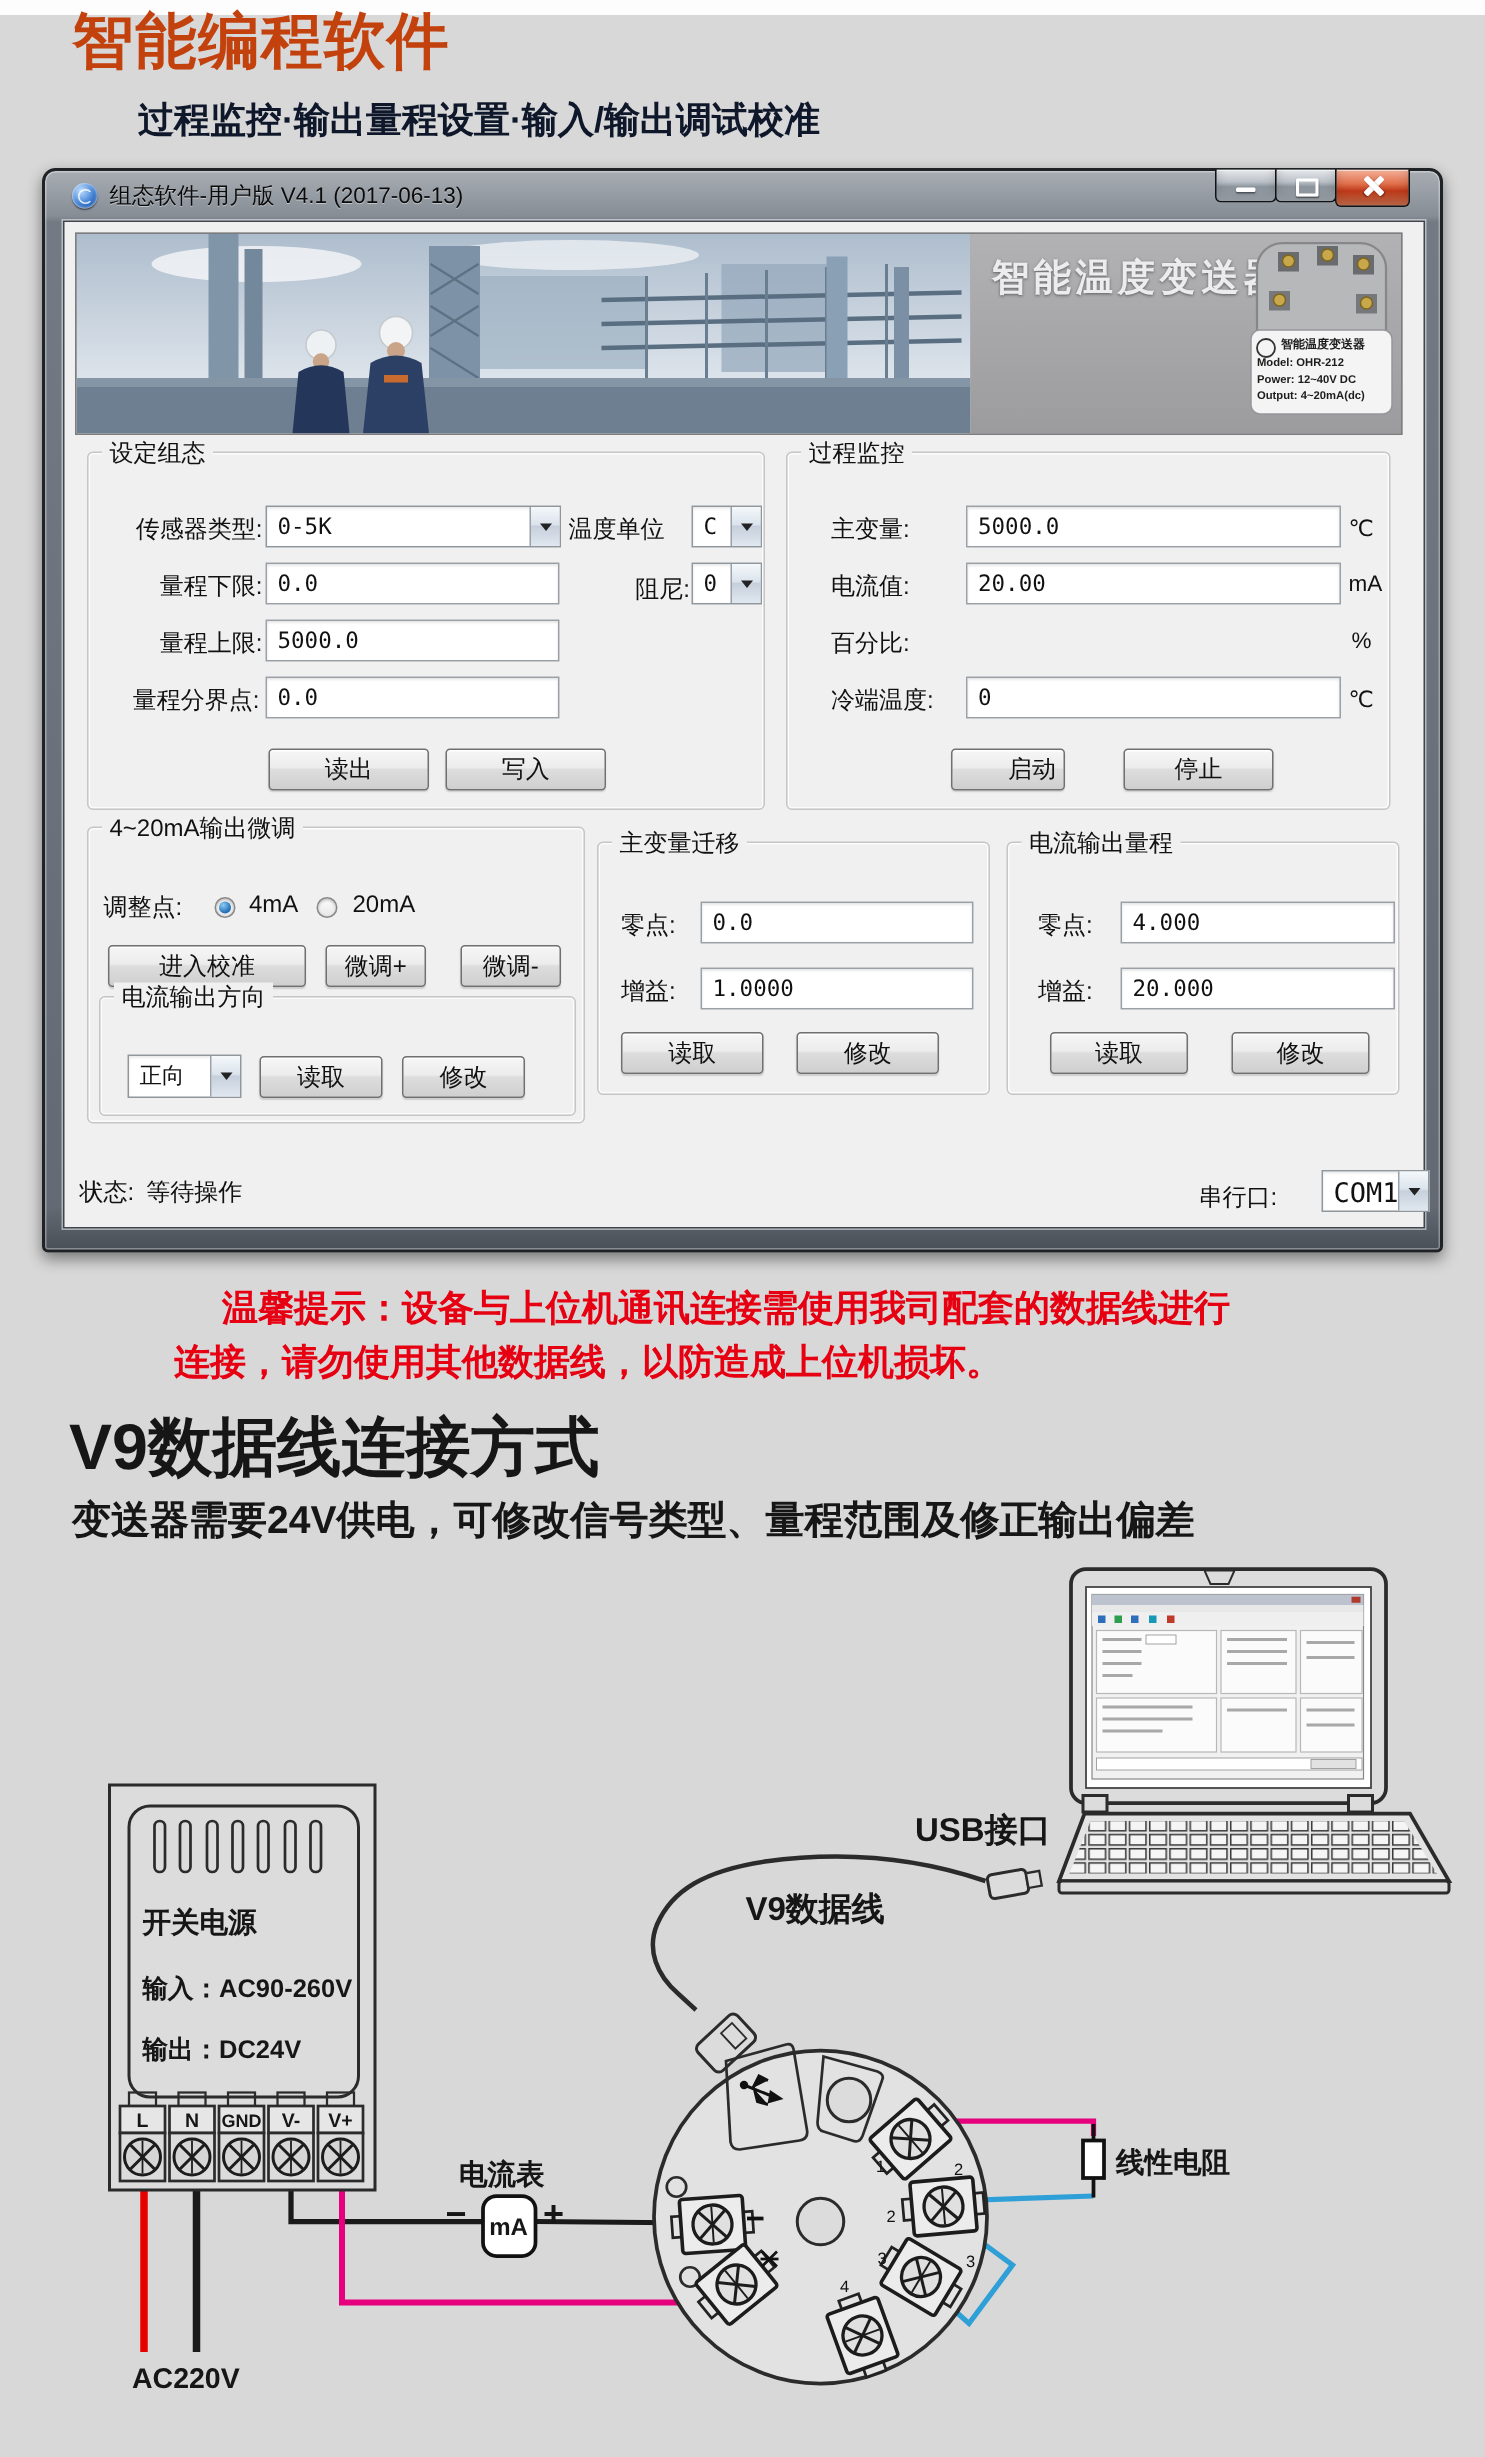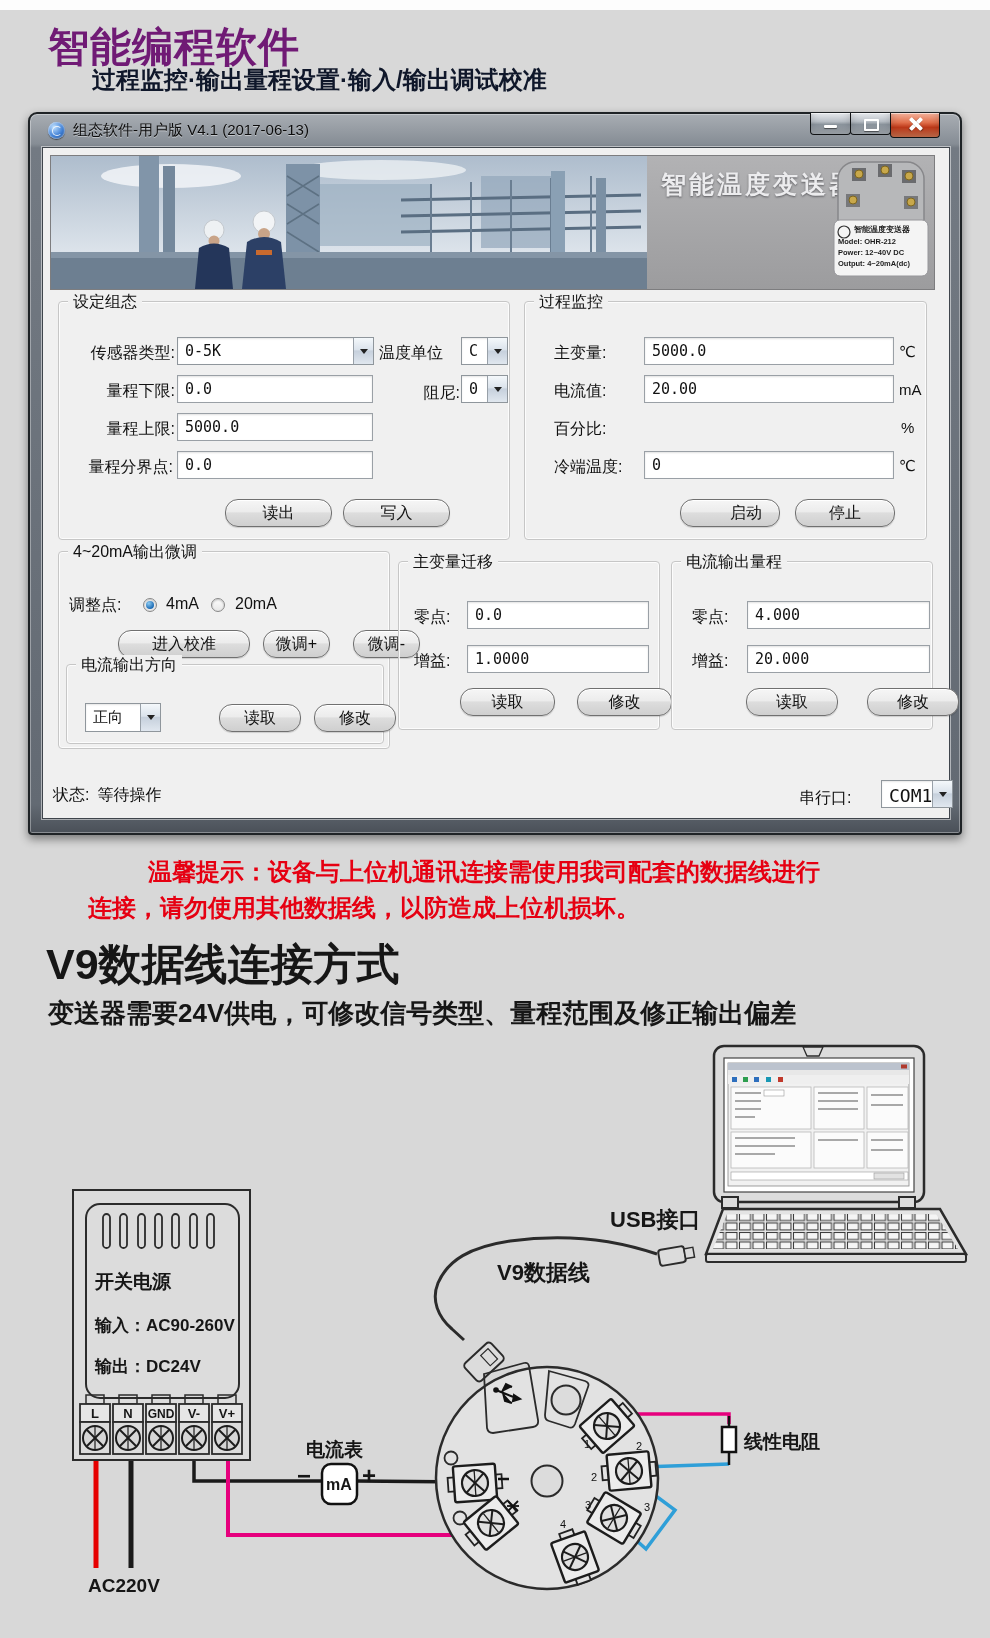--- a/index.html
+++ b/index.html
@@ -10,7 +10,7 @@
   body{background:#bfbfbf;font-family:var(--f);}
   .page{position:relative;width:990px;height:1638px;background:#d8d8d8;overflow:hidden;margin:0 auto;}
   .topstrip{position:absolute;left:0;top:0;width:990px;height:10px;background:#fdfdfd;}
-  .page-title{position:absolute;left:48px;top:20px;font-size:41px;font-weight:bold;color:#701a75;letter-spacing:1px;}
+  .page-title{position:absolute;left:48px;top:0;font-size:41px;font-weight:bold;color:#c2410c;letter-spacing:1px;}
   .page-subtitle{position:absolute;left:48px;top:64px;font-size:24px;font-weight:bold;color:#0f172a;margin-left:44px;}
   
   .appwindow{position:absolute;left:28px;top:112px;width:934px;height:723px;

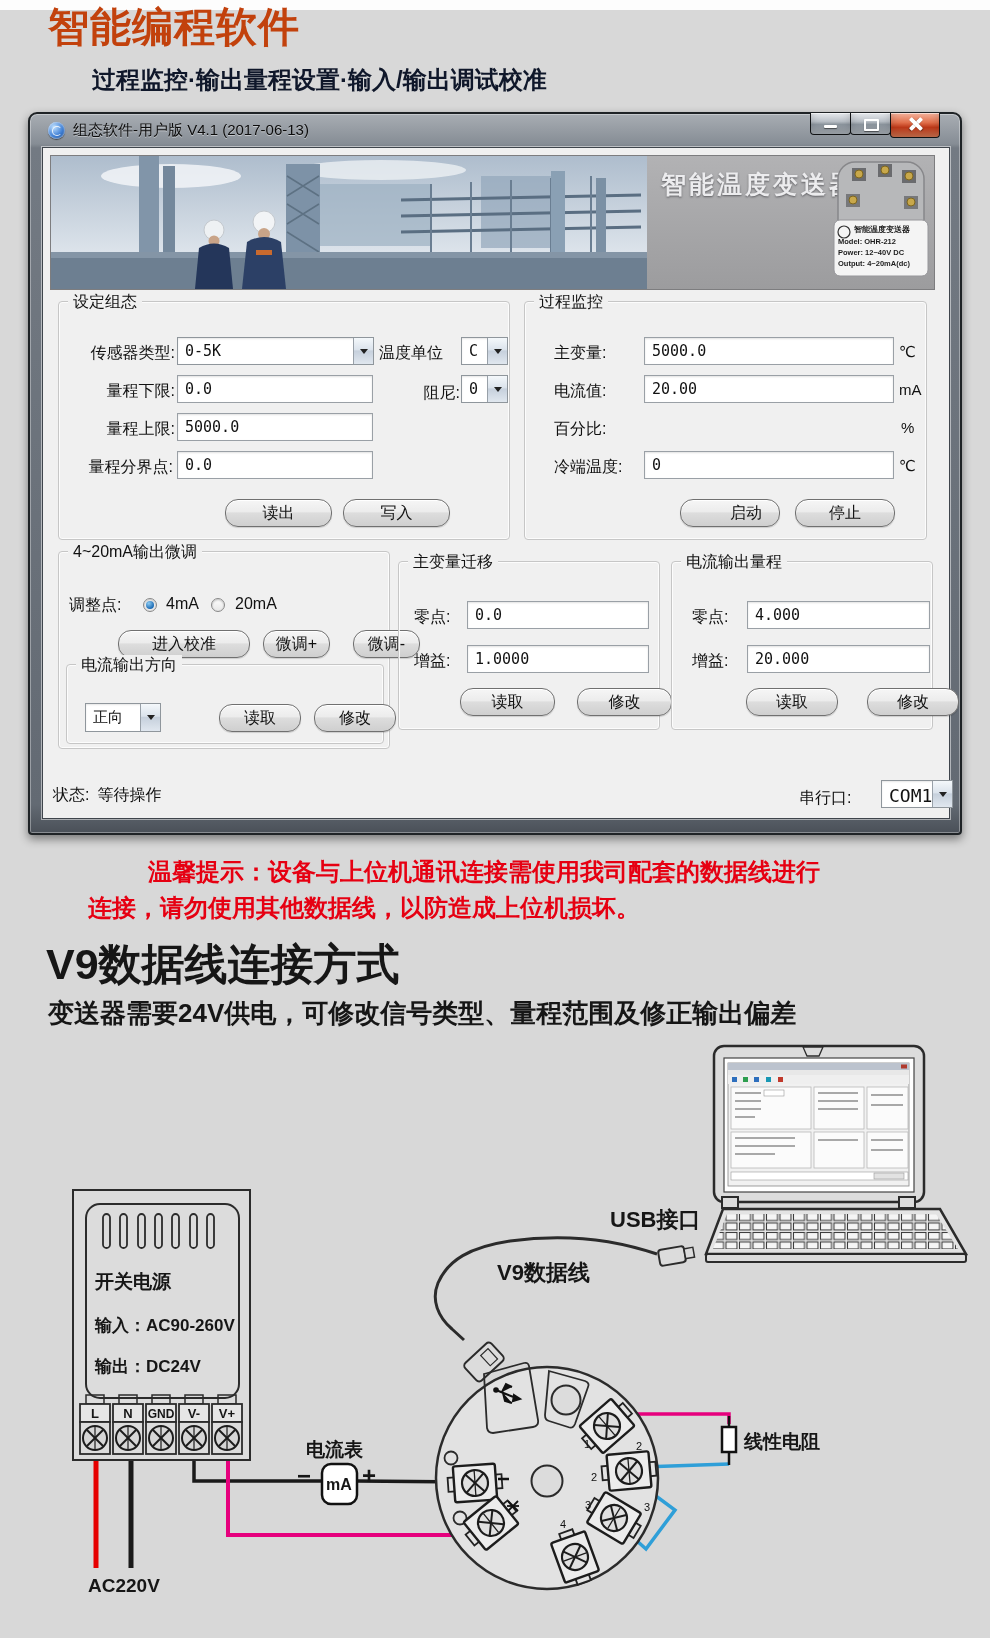--- a/index.html
+++ b/index.html
@@ -51,10 +51,10 @@
   .drop .val{flex:1;font-family:var(--m);font-size:15px;color:#111;padding:4px 0 0 7px;white-space:nowrap;overflow:hidden;}
   .drop .arrowbox{width:19px;border-left:1px solid #98a0a8;background:linear-gradient(#f4f8fb,#dbe3ec 45%,#c6d0dc 50%,#e0e7ef);display:flex;align-items:center;justify-content:center;}
   .tri{width:0;height:0;border-left:4px solid transparent;border-right:4px solid transparent;border-top:5px solid #222;}
-  .wbtn{position:absolute;border:1px solid #707070;border-radius:13px;
+  .wbtn{position:absolute;border:1px solid #707070;border-radius:3px;
     background:linear-gradient(#f6f6f6,#ececec 45%,#dddddd 50%,#cfcfcf);
     font-size:16px;color:#111;display:flex;align-items:center;justify-content:center;
-    box-shadow:inset 0 1px 0 #fff,0 1px 1px rgba(0,0,0,.15);box-sizing:border-box;white-space:nowrap;margin-left:46px;}
+    box-shadow:inset 0 1px 0 #fff,0 1px 1px rgba(0,0,0,.15);box-sizing:border-box;white-space:nowrap;}
   .radio{position:absolute;width:14px;height:14px;border-radius:50%;background:linear-gradient(#fdfdfd,#e7e7e7);border:1px solid #888;box-sizing:border-box;box-shadow:inset 0 1px 2px rgba(0,0,0,.25);}
   .radio.sel::after{content:"";position:absolute;left:2px;top:2px;width:8px;height:8px;border-radius:50%;background:radial-gradient(circle at 35% 30%,#8ccbf2,#1e6cb5 70%);}
   .unit{position:absolute;font-size:15px;color:#111;white-space:nowrap;}

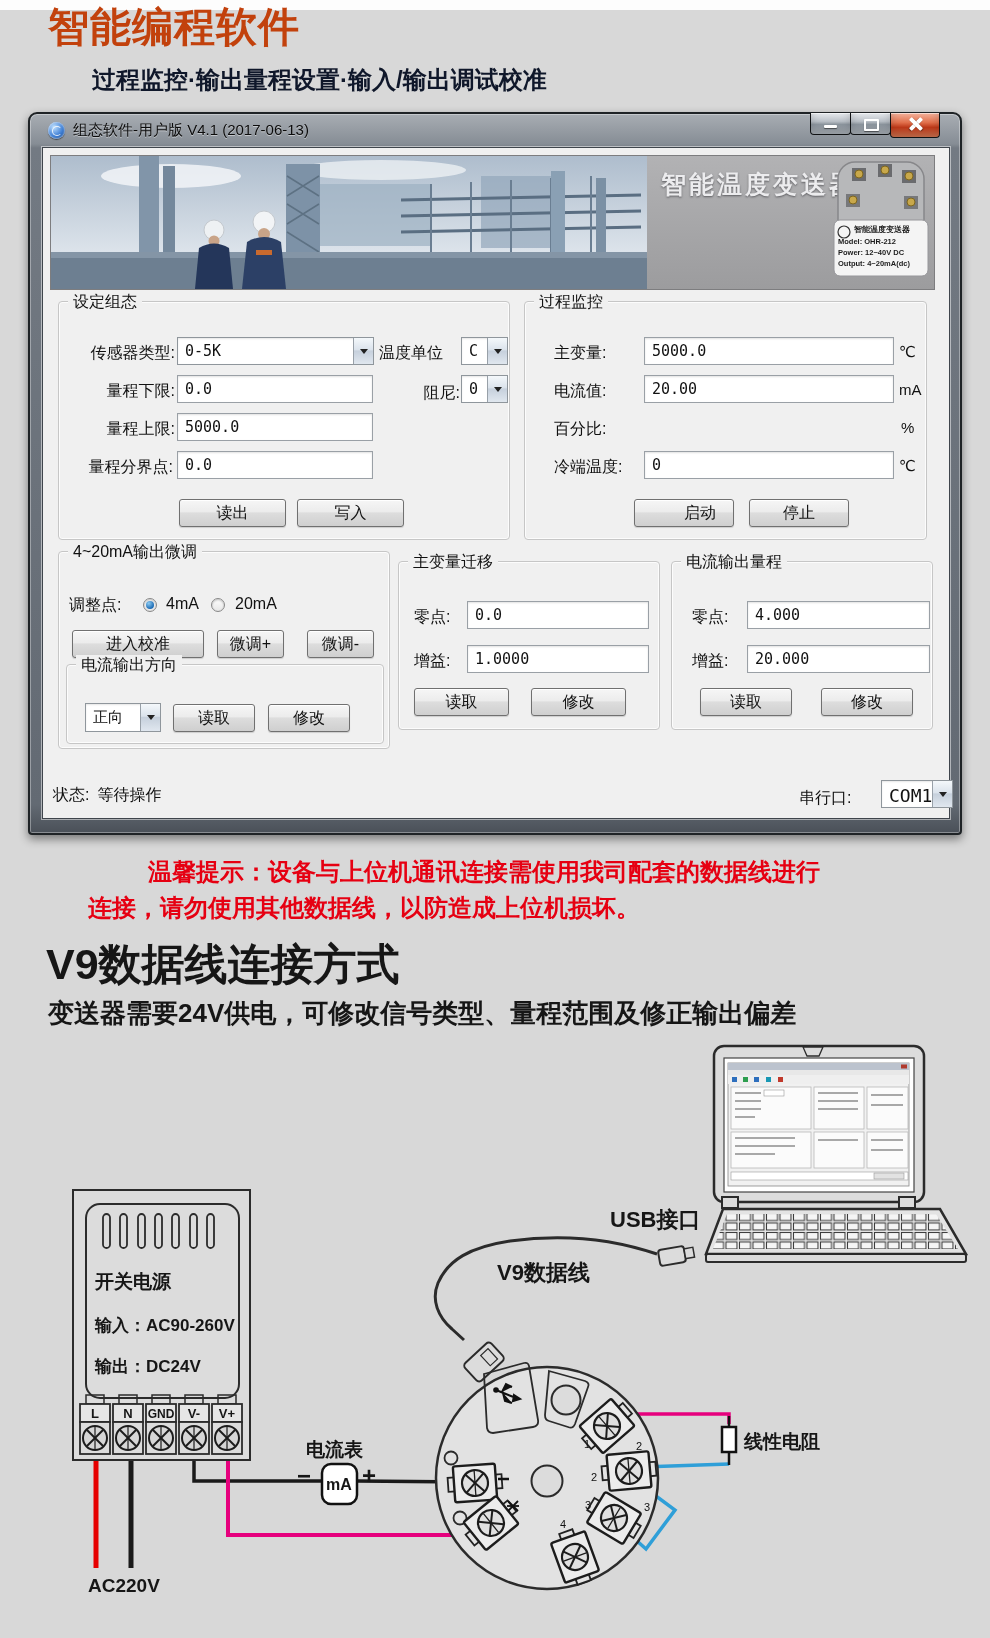--- a/index.html
+++ b/index.html
@@ -203,7 +203,7 @@
         <div class="lab" style="left:29px;top:155px;">冷端温度:</div>
         <div class="inp" style="left:119px;top:149px;width:250px;height:28px;">0</div>
         <div class="unit" style="left:374px;top:155px;">℃</div>
-        <div class="wbtn" style="left:109px;top:197px;width:100px;height:28px;padding-left:32px;">启动</div>
+        <div class="wbtn" style="left:109px;top:197px;width:76px;height:28px;padding-left:32px;">启动</div>
         <div class="wbtn" style="left:224px;top:197px;width:100px;height:28px;">停止</div>
       </div>
 

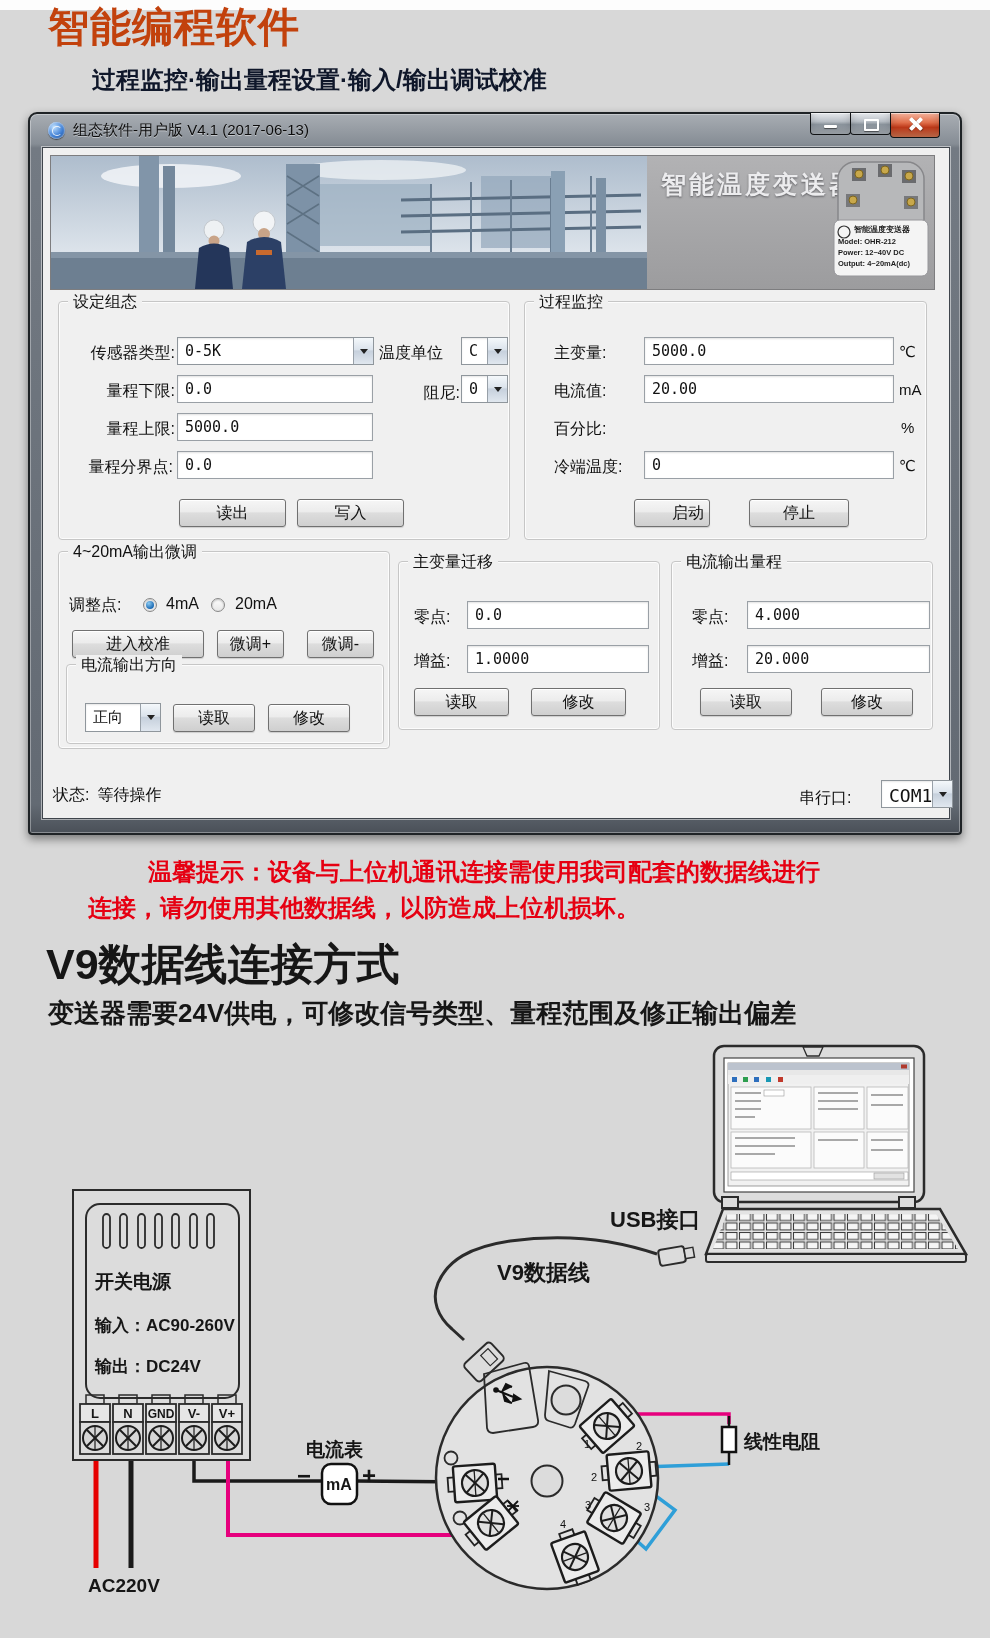--- a/index.html
+++ b/index.html
@@ -64,7 +64,7 @@
   
   .notice{position:absolute;left:0;top:0;width:990px;font-size:24px;font-weight:bold;color:#e60012;}
   .notice-l1{position:absolute;left:148px;top:856px;white-space:nowrap;}
-  .notice-l2{position:absolute;left:88px;top:892px;white-space:nowrap;}
+  .notice-l2{position:absolute;left:116px;top:892px;white-space:nowrap;}
   .v9-title{position:absolute;left:46px;top:936px;font-size:43px;font-weight:bold;color:#161616;letter-spacing:0px;}
   .v9-subtitle{position:absolute;left:48px;top:996px;font-size:26px;font-weight:bold;color:#161616;}
   .diagram{position:absolute;left:0;top:1028px;}

